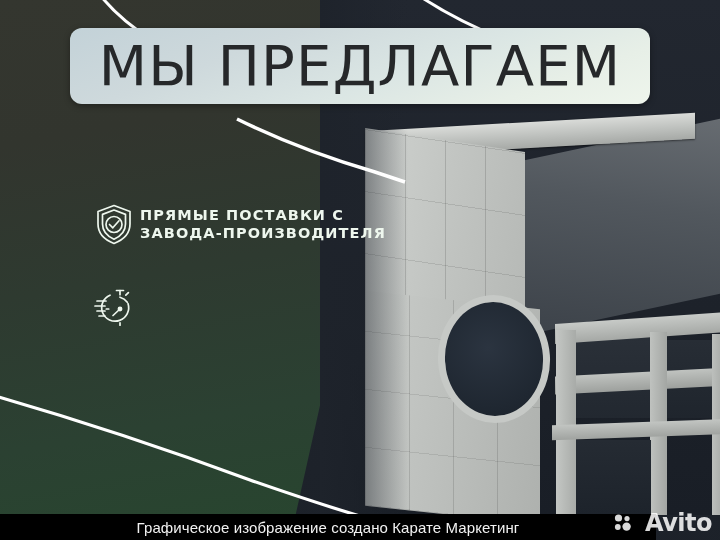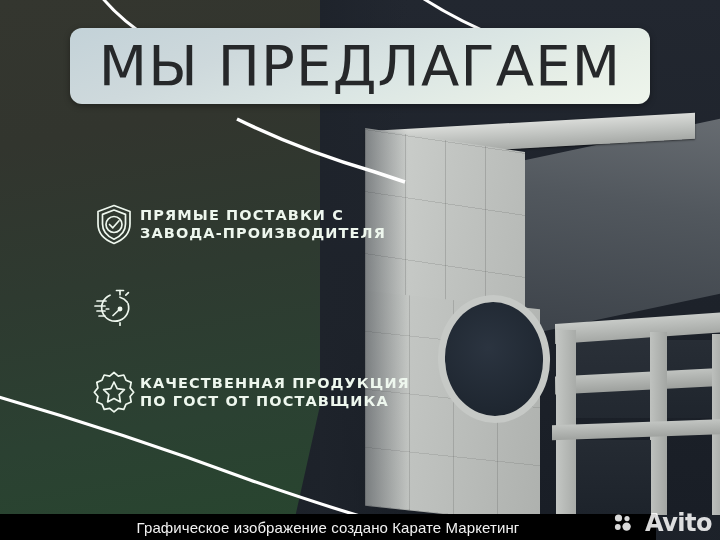--- a/index.html
+++ b/index.html
@@ -237,16 +237,6 @@
       </span>
     </div>
 
-    <div class="feature">
-      <span class="feature-icon">
-        <svg viewBox="0 0 44 44" fill="none" stroke="#eef7ee" stroke-width="1.7" stroke-linecap="round" stroke-linejoin="round">
-          <path d="M22 2.5 L26.3 6.1 L31.8 5 L34 10.2 L39.2 12.4 L38.1 17.9 L41.7 22.2 L38.1 26.5 L39.2 32 L34 34.2 L31.8 39.4 L26.3 38.3 L22 41.9 L17.7 38.3 L12.2 39.4 L10 34.2 L4.8 32 L5.9 26.5 L2.3 22.2 L5.9 17.9 L4.8 12.4 L10 10.2 L12.2 5 L17.7 6.1 Z"></path>
-          <path d="M22 12 L25.2 18.6 L32.4 19.6 L27.2 24.7 L28.4 31.9 L22 28.5 L15.6 31.9 L16.8 24.7 L11.6 19.6 L18.8 18.6 Z"></path>
-        </svg>
-      </span>
-      <span class="feature-label">КАЧЕСТВЕННАЯ  ПРОДУКЦИЯ
-ПО  ГОСТ  ОТ  ПОСТАВЩИКА</span>
-    </div>
 
   </div>
 

